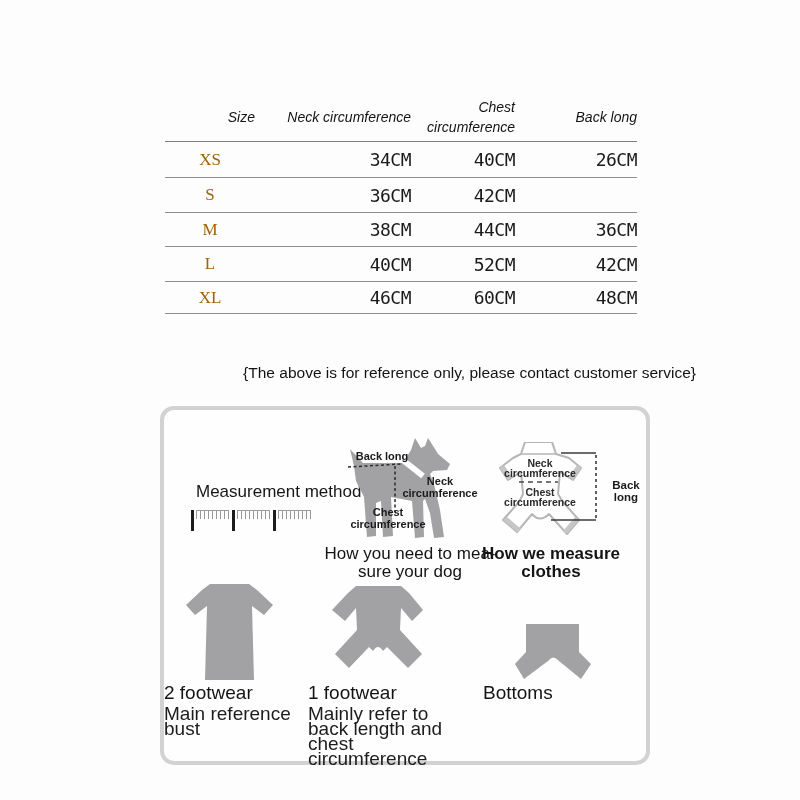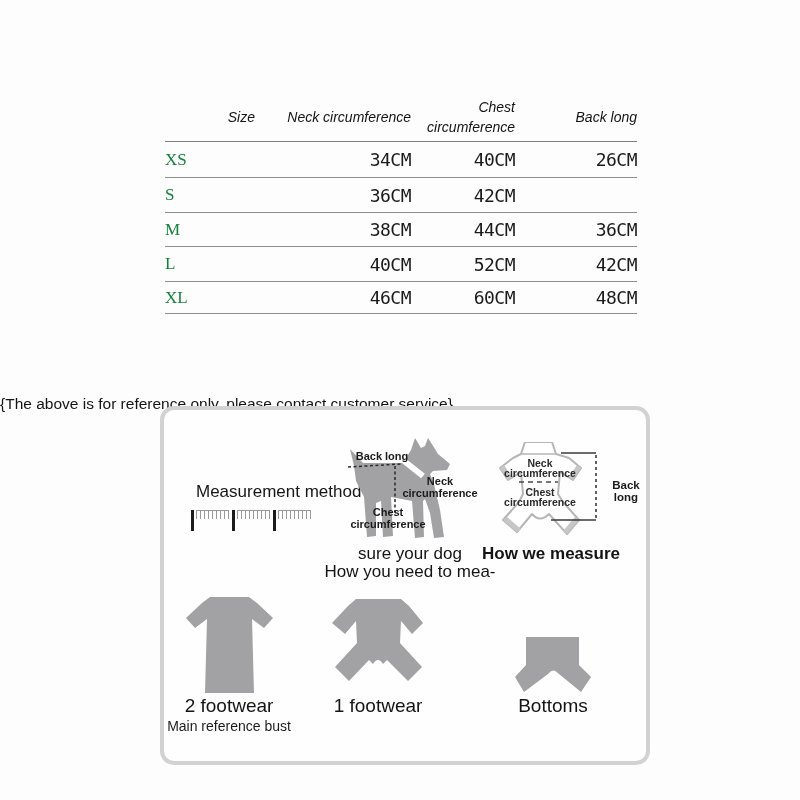--- a/index.html
+++ b/index.html
@@ -12,7 +12,7 @@
   .trow.head{height:49px;border-bottom:1px solid #7f7f7f;}
   .trow.r1{height:36px;} .trow.r2{height:35px;} .trow.r3{height:34px;} .trow.r4{height:35px;} .trow.r5{height:32px;}
   .th{font-size:14px;line-height:20px;text-align:right;color:#141414;font-style:italic;}
-  .td-size{font-family:"Liberation Serif",serif;font-size:17px;text-align:left;color:#15803d;}
+  .td-size{font-family:"Liberation Serif",serif;font-size:17px;text-align:center;color:#a16207;}
   .td-val{font-family:"DejaVu Sans Mono",monospace;font-size:18px;letter-spacing:-0.5px;text-align:right;color:#1a1a1a;}
 
   

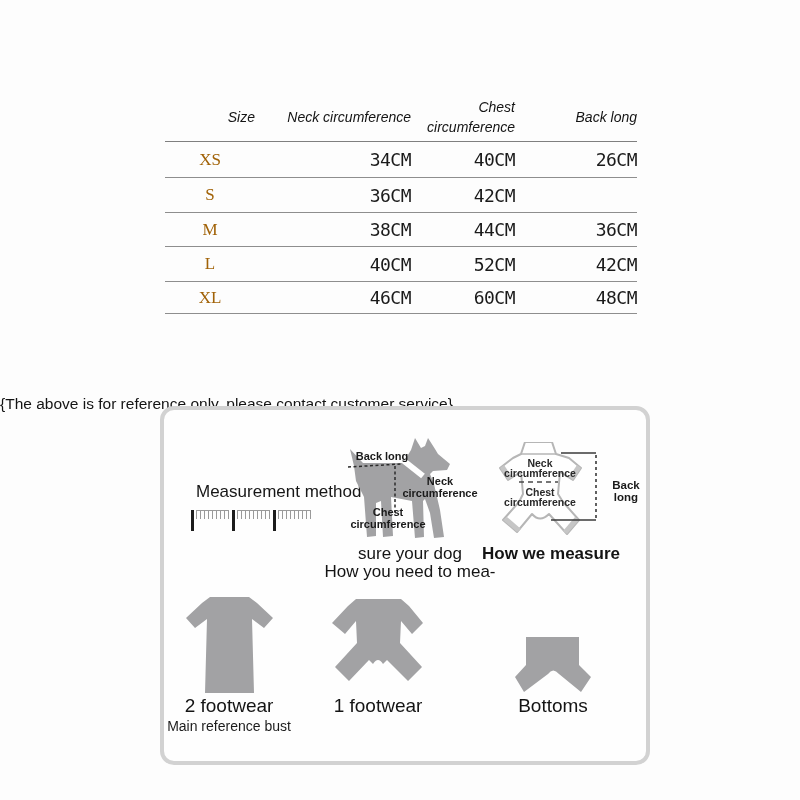--- a/index.html
+++ b/index.html
@@ -16,7 +16,7 @@
   .td-val{font-family:"DejaVu Sans Mono",monospace;font-size:18px;letter-spacing:-0.5px;text-align:right;color:#1a1a1a;}
 
   
-  .note{position:absolute;left:0;top:395px;width:696px;text-align:left;font-size:15.5px;color:#141414;}
+  .note{position:absolute;left:0;top:364px;width:696px;text-align:right;font-size:15.5px;color:#141414;}
 
   
   .mbox{position:absolute;left:160px;top:406px;width:490px;height:359px;box-sizing:border-box;

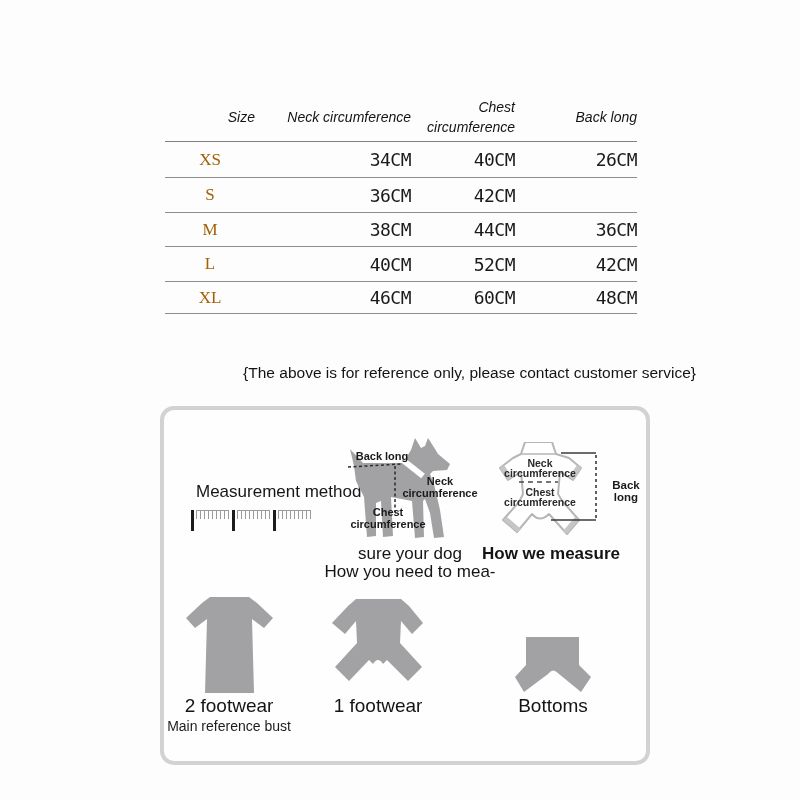--- a/index.html
+++ b/index.html
@@ -107,8 +107,8 @@
     <div class="abs diag-label" style="left:236px;top:66px;width:80px;">Neck circumference</div>
     <div class="abs diag-label" style="left:184px;top:97px;width:80px;">Chest circumference</div>
     <div class="abs caption" style="left:136px;top:135px;width:220px;">
+      <div>How you need to mea-</div>
       <div>sure your dog</div>
-      <div>How you need to mea-</div>
     </div>
 
     <svg class="abs" style="left:333px;top:32px;" width="105" height="98" viewBox="0 0 105 98">

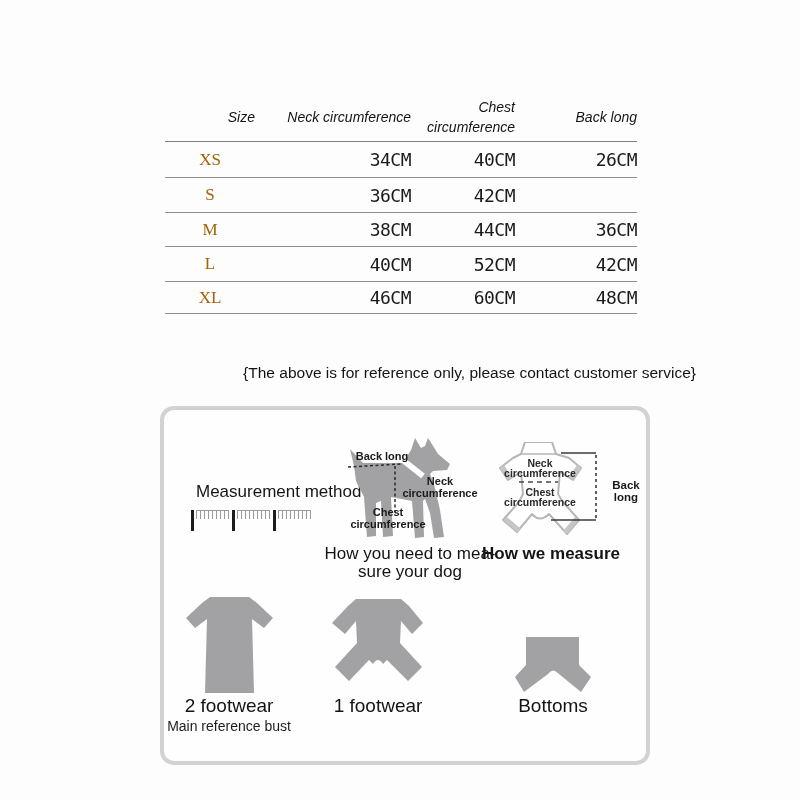--- a/index.html
+++ b/index.html
@@ -128,6 +128,7 @@
     <div class="abs diag-label" style="left:436px;top:70px;width:52px;font-weight:bold;font-size:11.5px;">Back long</div>
     <div class="abs caption" style="left:297px;top:135px;width:180px;font-weight:bold;">
       <div>How we measure</div>
+      <div>clothes</div>
     </div>
 
     <div class="item" style="left:0px;width:130px;">

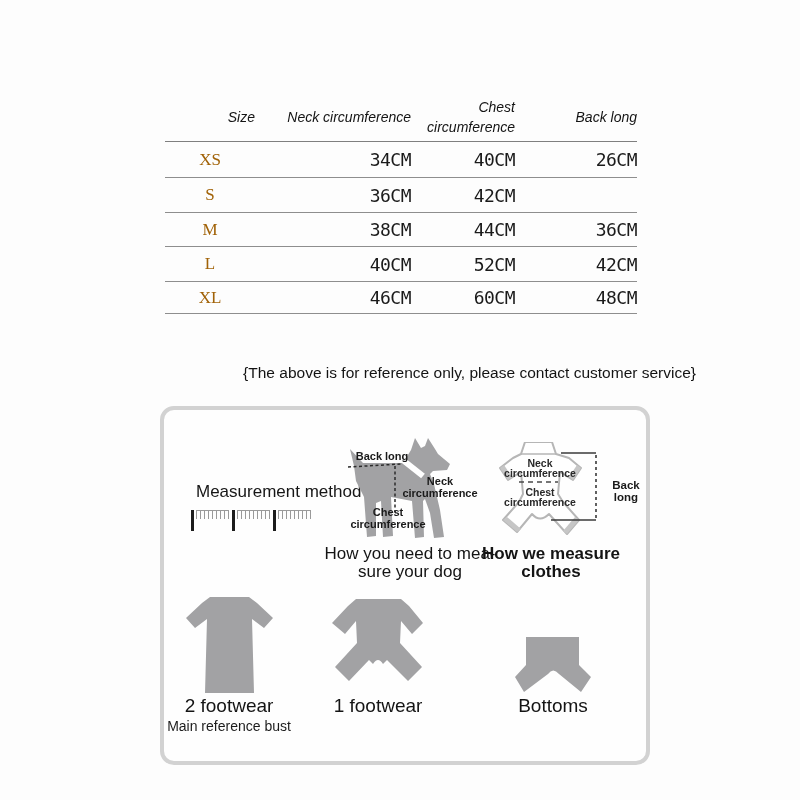--- a/index.html
+++ b/index.html
@@ -34,7 +34,7 @@
   .caption{font-size:17px;line-height:17.5px;text-align:center;color:#141414;}
 
   
-  .item{position:absolute;top:186px;text-align:center;}
+  .item{position:absolute;top:173px;text-align:left;}
   .fig{height:98px;display:flex;align-items:flex-end;justify-content:center;}
   .item-title{font-size:19px;line-height:20px;margin-top:2px;color:#141414;}
   .item-desc{font-size:14px;line-height:15px;margin-top:3px;color:#1c1c1c;}

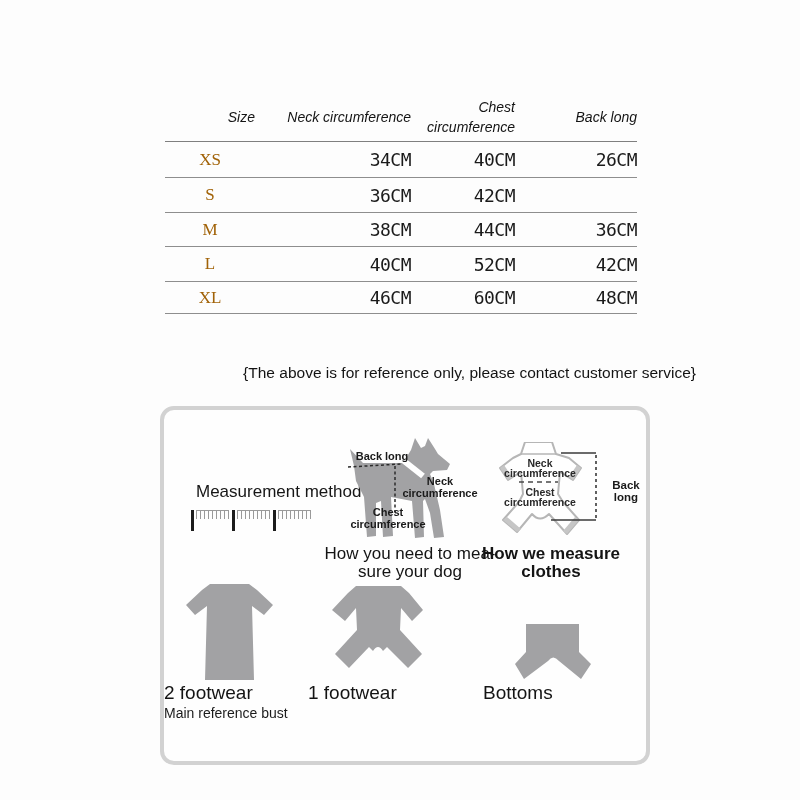--- a/index.html
+++ b/index.html
@@ -37,7 +37,7 @@
   .item{position:absolute;top:173px;text-align:left;}
   .fig{height:98px;display:flex;align-items:flex-end;justify-content:center;}
   .item-title{font-size:19px;line-height:20px;margin-top:2px;color:#141414;}
-  .item-desc{font-size:14px;line-height:15px;margin-top:3px;color:#1c1c1c;}
+  .item-desc{font-size:19px;line-height:15px;margin-top:3px;color:#1c1c1c;}
 </style>
 </head>
 <body>

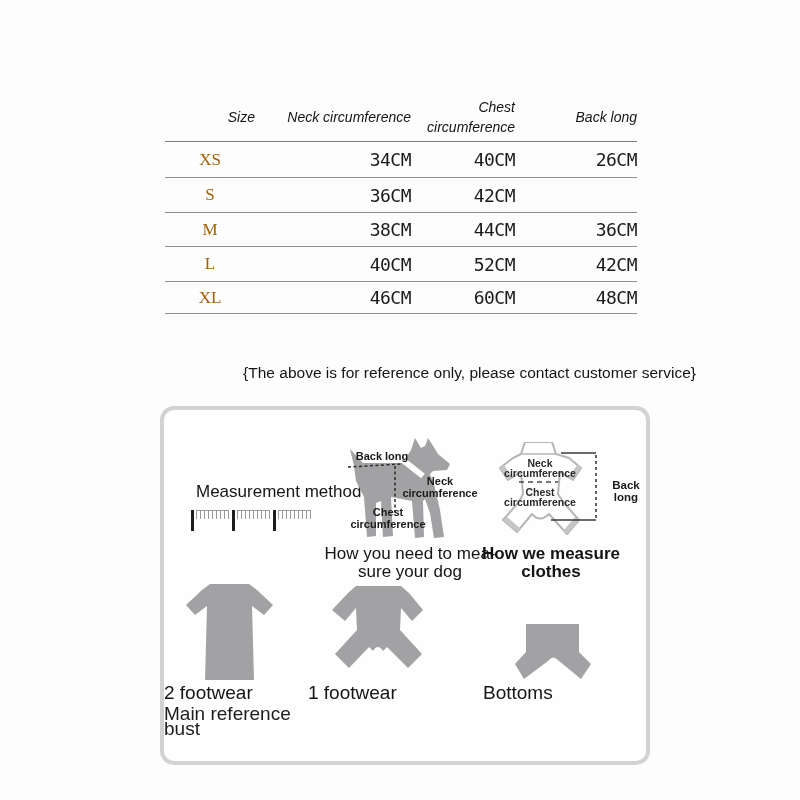--- a/index.html
+++ b/index.html
@@ -148,6 +148,7 @@
         </svg>
       </div>
       <div class="item-title">1 footwear</div>
+      <div class="item-desc">Mainly refer to back length and chest circumference</div>
     </div>
 
     <div class="item" style="left:319px;width:140px;">

